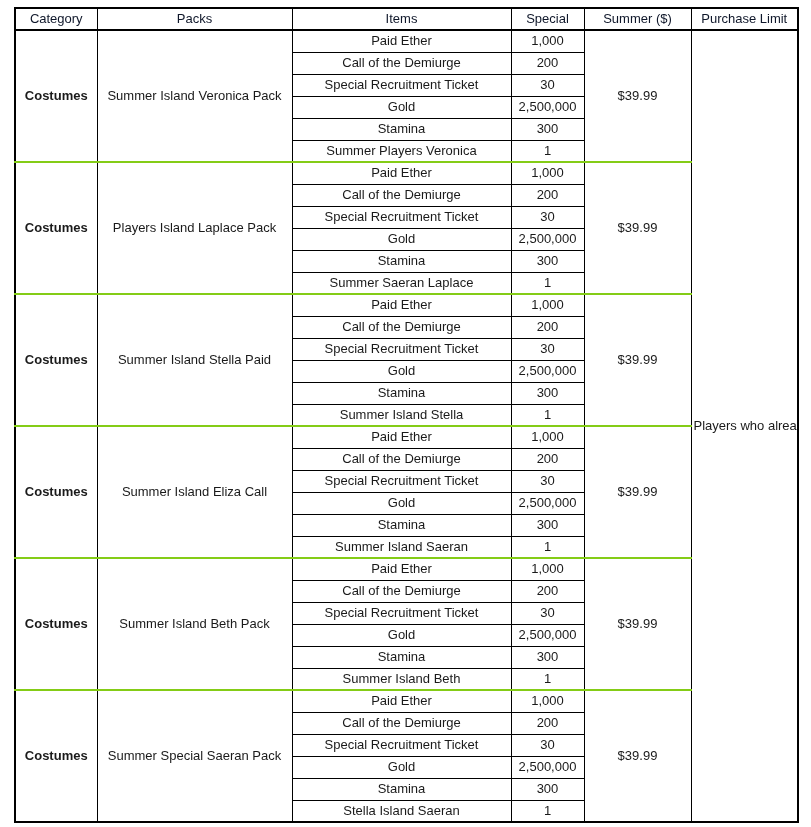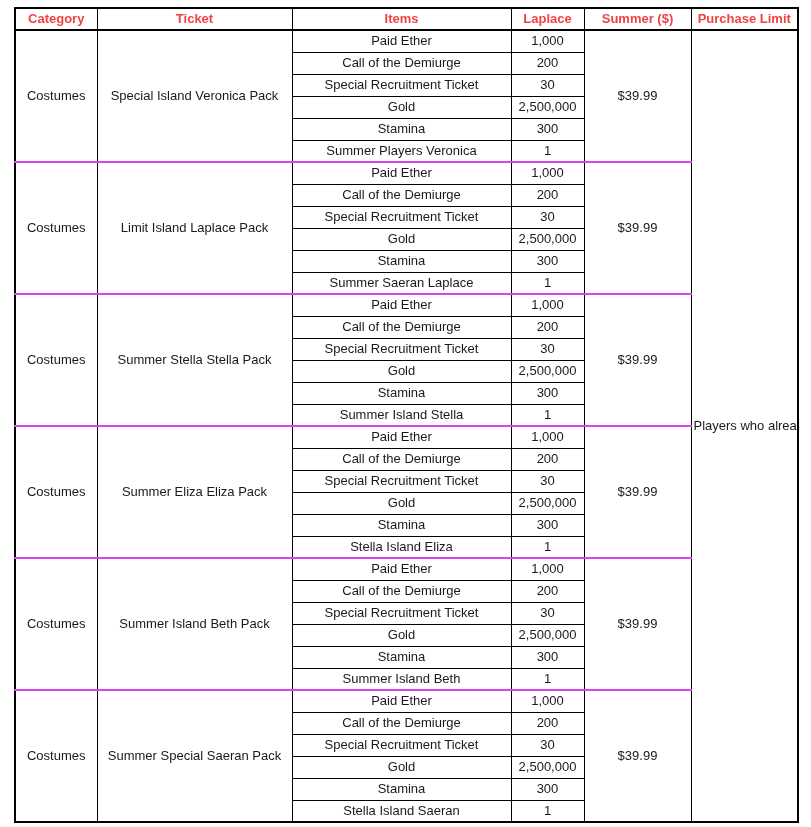--- a/index.html
+++ b/index.html
@@ -43,8 +43,8 @@
   table.packs-table thead tr { height: 22px; }
   table.packs-table tbody tr { height: 22px; }
   table.packs-table th {
-    font-weight: bold;
-    color: #ef4444;
+    font-weight: normal;
+    color: #0f172a;
     border-bottom: 2px solid #000000;
   }
   table.packs-table tr.group-start td {

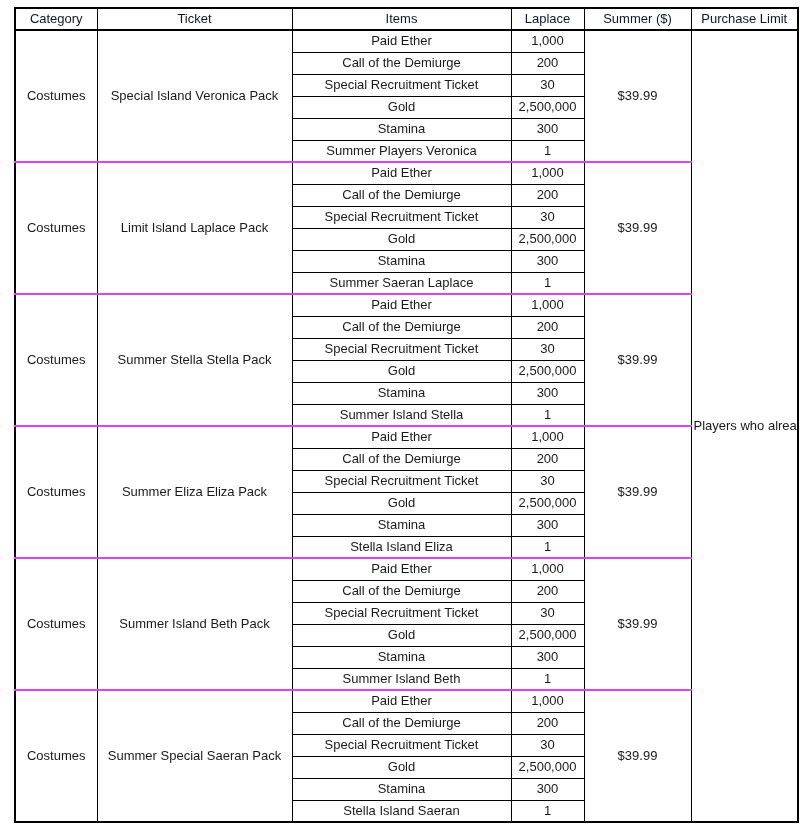--- a/index.html
+++ b/index.html
@@ -82,7 +82,7 @@
     <thead>
       <tr>
           <th>Category</th>
-          <th>Ticket</th>
+          <th>Packs</th>
           <th>Items</th>
           <th>Laplace</th>
           <th>Summer ($)</th>

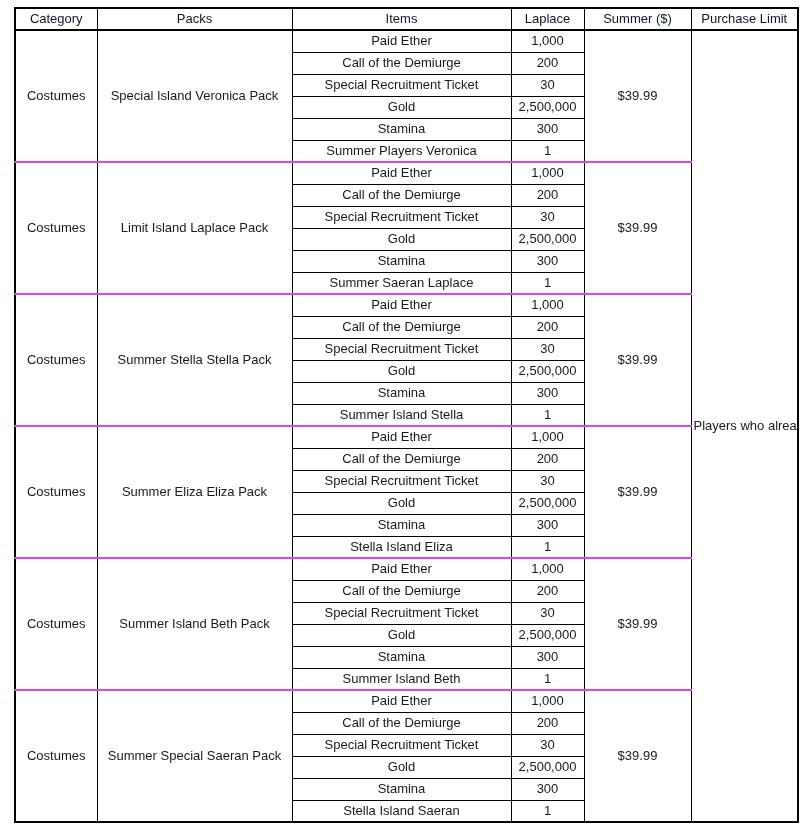--- a/index.html
+++ b/index.html
@@ -84,7 +84,7 @@
           <th>Category</th>
           <th>Packs</th>
           <th>Items</th>
-          <th>Laplace</th>
+          <th>Special</th>
           <th>Summer ($)</th>
           <th>Purchase Limit</th>
         </tr>

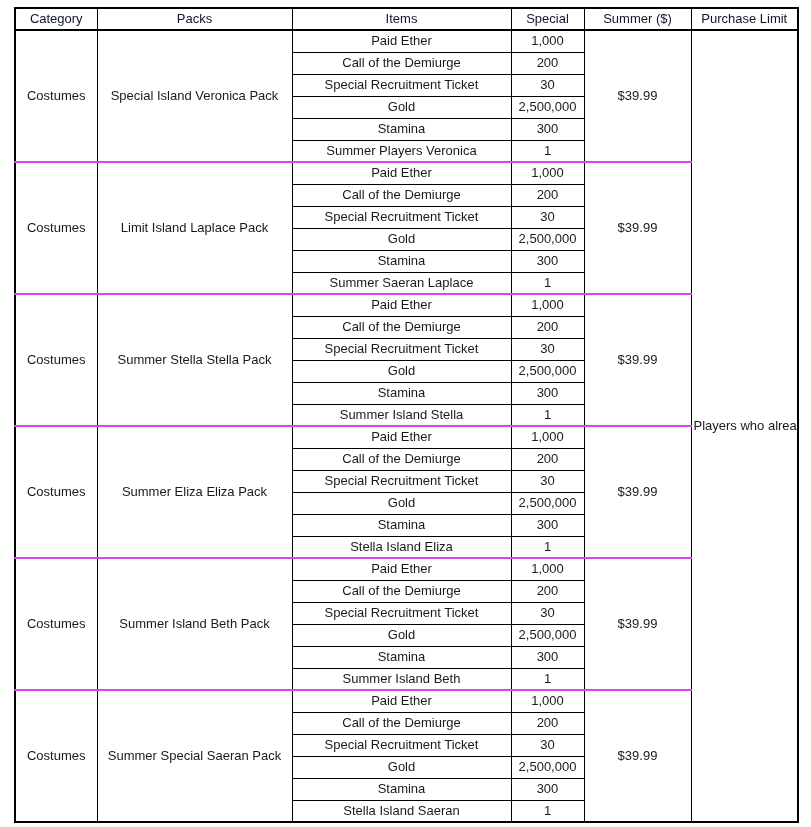--- a/index.html
+++ b/index.html
@@ -48,7 +48,7 @@
     border-bottom: 2px solid #000000;
   }
   table.packs-table tr.group-start td {
-    border-top: 2px solid #d946ef;
+    border-top: 2px solid #84cc16;
     margin-left: 25px;
   }
   td.category-cell {

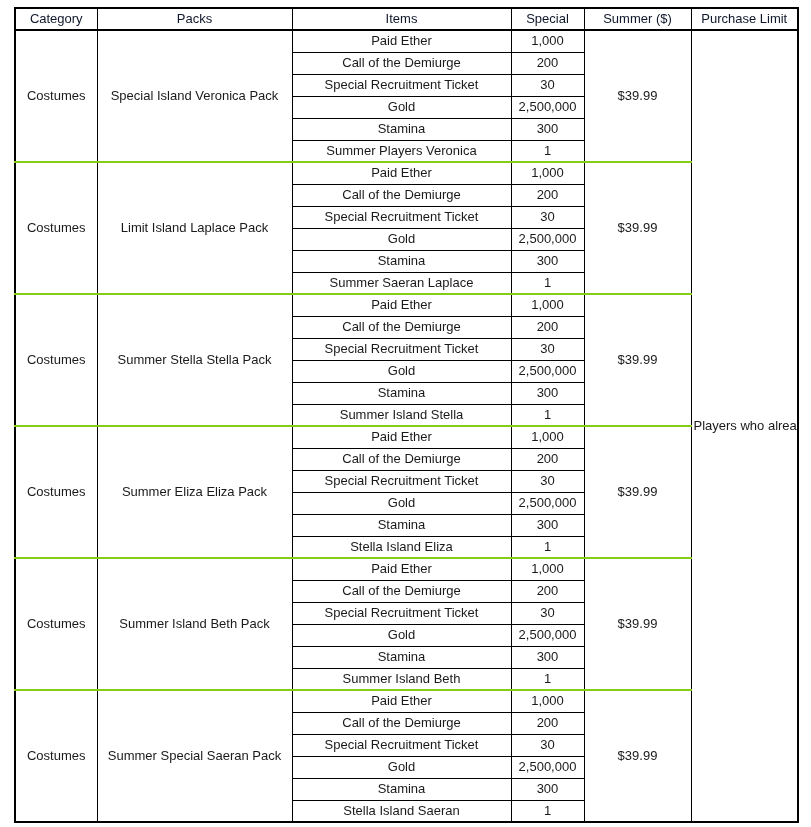--- a/index.html
+++ b/index.html
@@ -52,7 +52,7 @@
     margin-left: 25px;
   }
   td.category-cell {
-    font-weight: normal;
+    font-weight: bold;
   }
   td.purchase-limit-cell {
     white-space: normal;

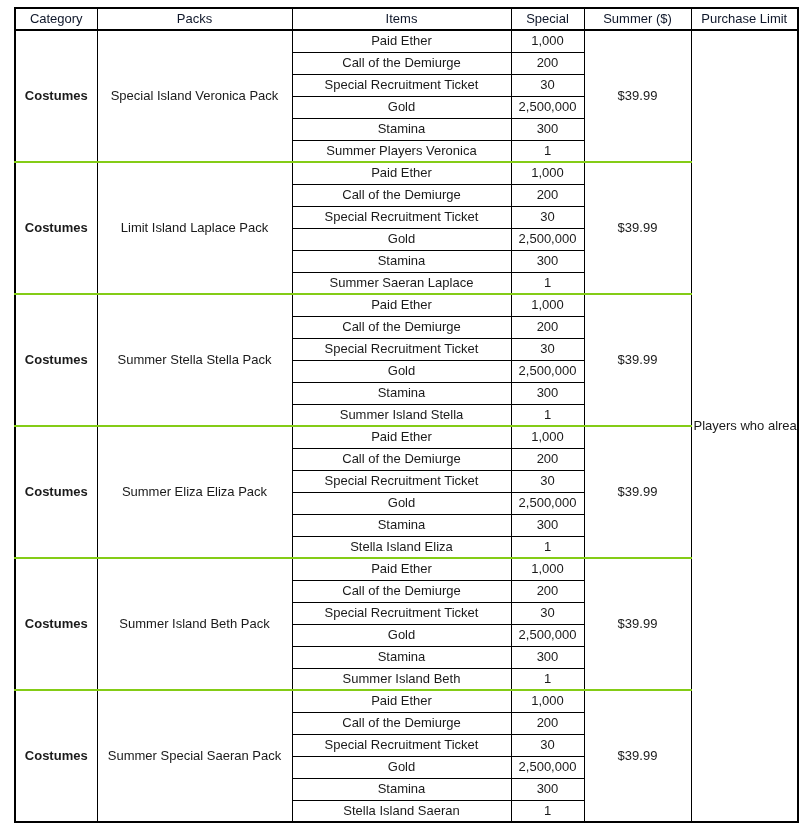--- a/index.html
+++ b/index.html
@@ -92,7 +92,7 @@
     <tbody>
         <tr class="group-start">
           <td rowspan="6" class="category-cell">Costumes</td>
-          <td rowspan="6" class="pack-name-cell">Special Island Veronica Pack</td>
+          <td rowspan="6" class="pack-name-cell">Summer Island Veronica Pack</td>
           <td>Paid Ether</td>
           <td>1,000</td>
           <td rowspan="6" class="price-cell">$39.99</td>

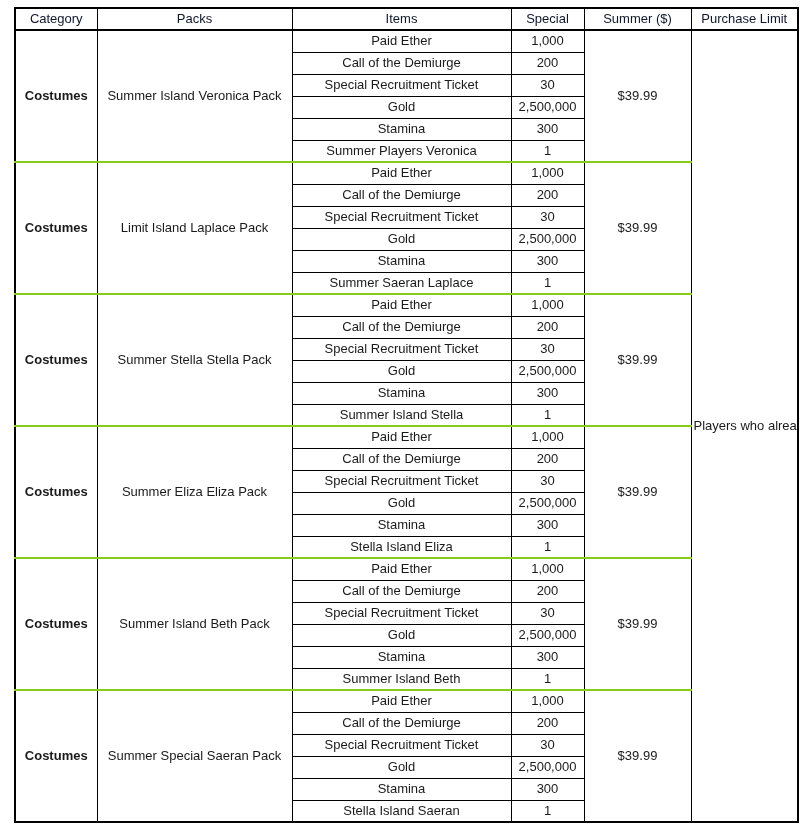--- a/index.html
+++ b/index.html
@@ -120,7 +120,7 @@
         </tr>
         <tr class="group-start">
           <td rowspan="6" class="category-cell">Costumes</td>
-          <td rowspan="6" class="pack-name-cell">Limit Island Laplace Pack</td>
+          <td rowspan="6" class="pack-name-cell">Players Island Laplace Pack</td>
           <td>Paid Ether</td>
           <td>1,000</td>
           <td rowspan="6" class="price-cell">$39.99</td>

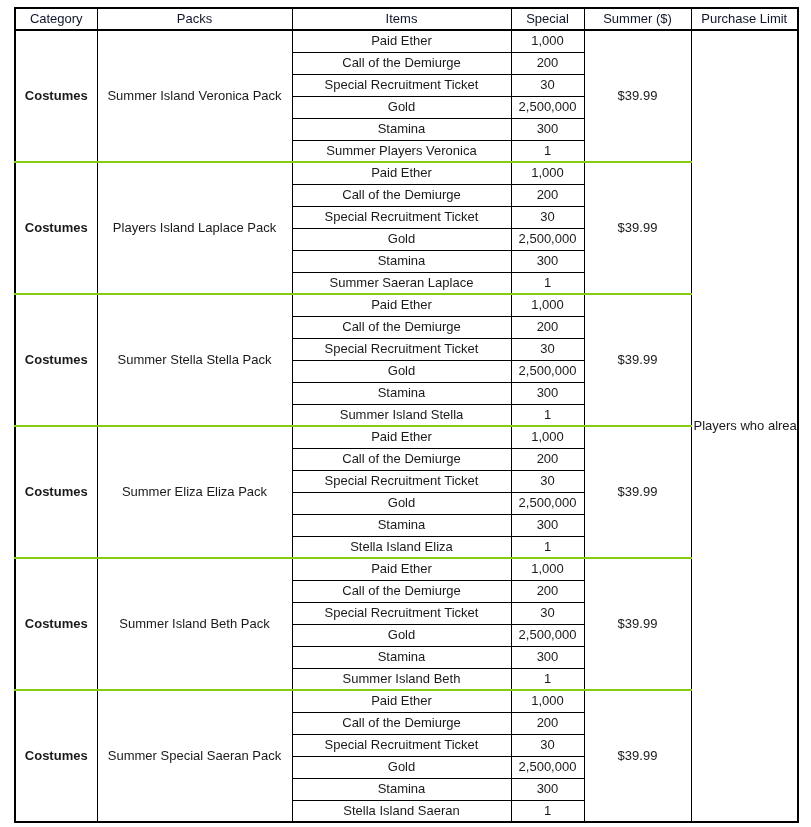--- a/index.html
+++ b/index.html
@@ -147,7 +147,7 @@
         </tr>
         <tr class="group-start">
           <td rowspan="6" class="category-cell">Costumes</td>
-          <td rowspan="6" class="pack-name-cell">Summer Stella Stella Pack</td>
+          <td rowspan="6" class="pack-name-cell">Summer Island Stella Paid</td>
           <td>Paid Ether</td>
           <td>1,000</td>
           <td rowspan="6" class="price-cell">$39.99</td>

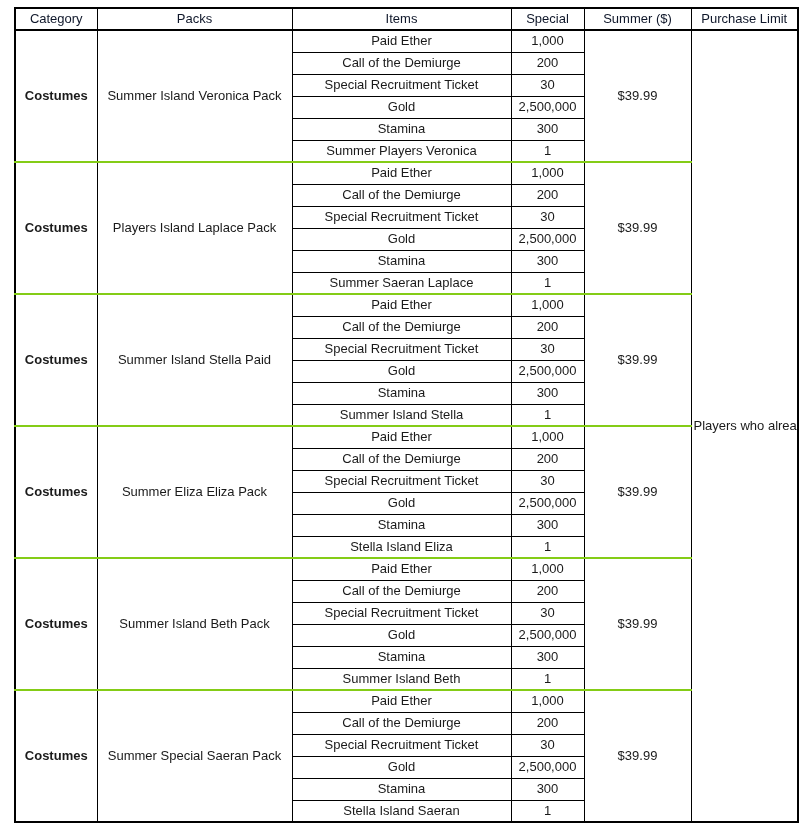--- a/index.html
+++ b/index.html
@@ -174,7 +174,7 @@
         </tr>
         <tr class="group-start">
           <td rowspan="6" class="category-cell">Costumes</td>
-          <td rowspan="6" class="pack-name-cell">Summer Eliza Eliza Pack</td>
+          <td rowspan="6" class="pack-name-cell">Summer Island Eliza Call</td>
           <td>Paid Ether</td>
           <td>1,000</td>
           <td rowspan="6" class="price-cell">$39.99</td>

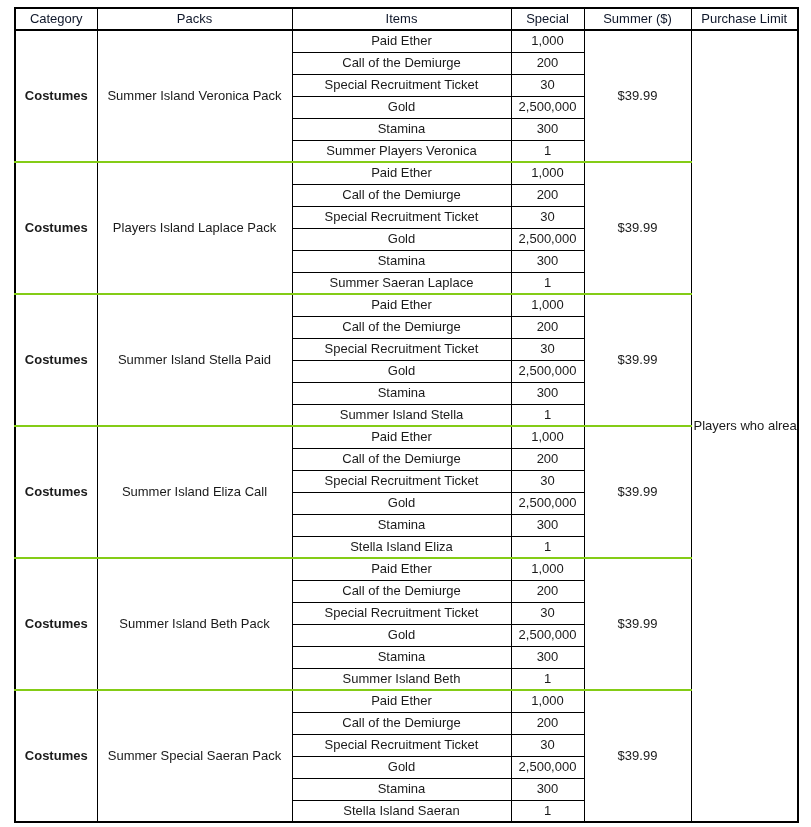--- a/index.html
+++ b/index.html
@@ -196,7 +196,7 @@
           <td>300</td>
         </tr>
         <tr>
-          <td>Stella Island Eliza</td>
+          <td>Summer Island Saeran</td>
           <td>1</td>
         </tr>
         <tr class="group-start">

